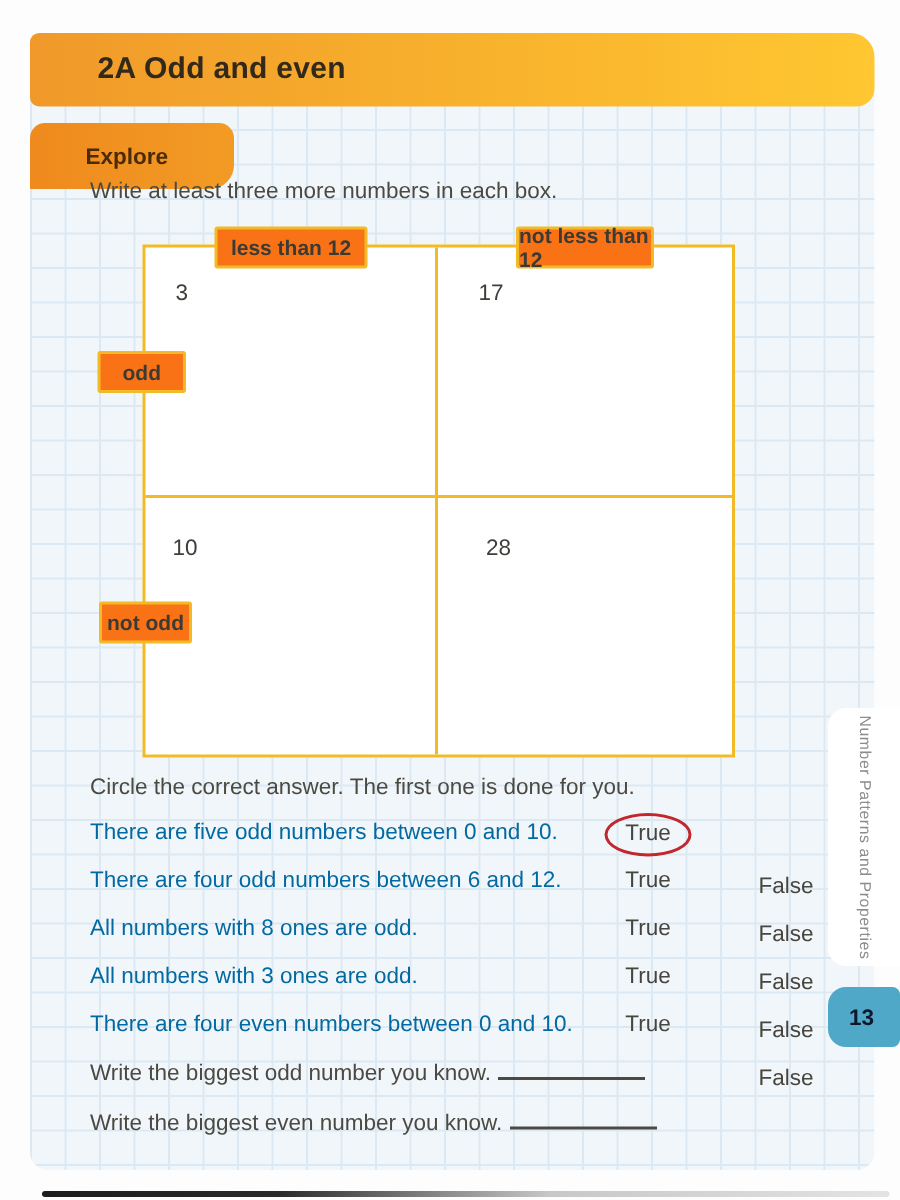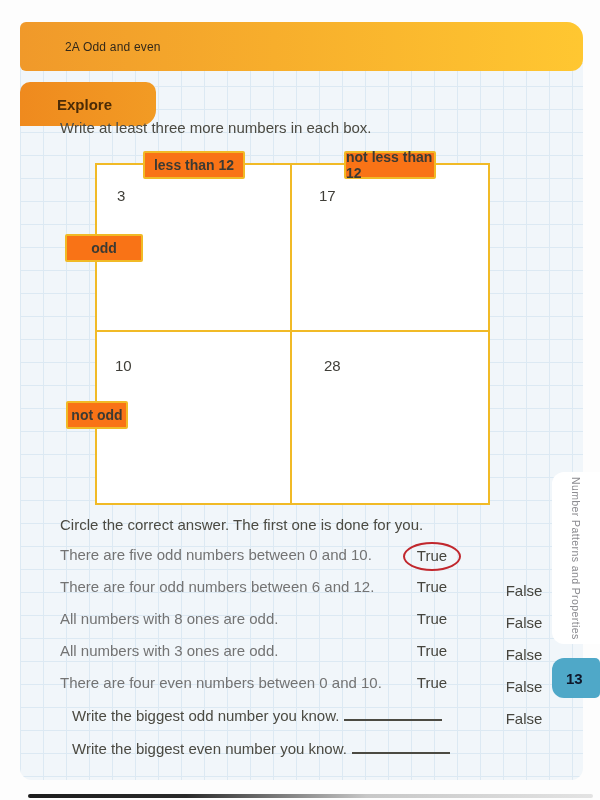--- a/index.html
+++ b/index.html
@@ -25,7 +25,7 @@
     border-radius:6px 16px 12px 6px;
     display:flex; align-items:center; padding-left:45px;
   }
-  .page-title { font-size:12px; font-weight:normal; color:#33291a; letter-spacing:0.2px; }
+  .page-title { font-size:20px; font-weight:bold; color:#33291a; letter-spacing:0.2px; }
 
   .explore-badge {
     position:absolute; left:20px; top:82px; width:136px; height:44px;

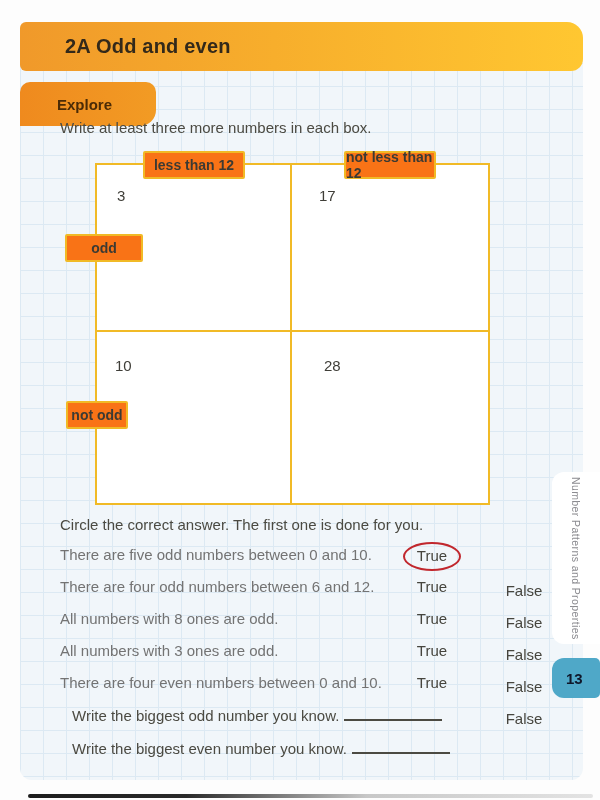--- a/index.html
+++ b/index.html
@@ -53,7 +53,7 @@
   }
   .col-label-1 { left:46px;  top:-14px; width:102px; }
   .col-label-2 { left:247px; top:-14px; width:92px; }
-  .row-label-1 { left:-32px; top:69px;  width:78px;  }
+  .row-label-1 { left:-32px; top:69px;  width:59px;  }
   .row-label-2 { left:-31px; top:236px; width:62px;  }
   .cell-num { position:absolute; font-size:15px; color:#3f3e38; }
   .num-1 { left:20px;  top:22px;  }

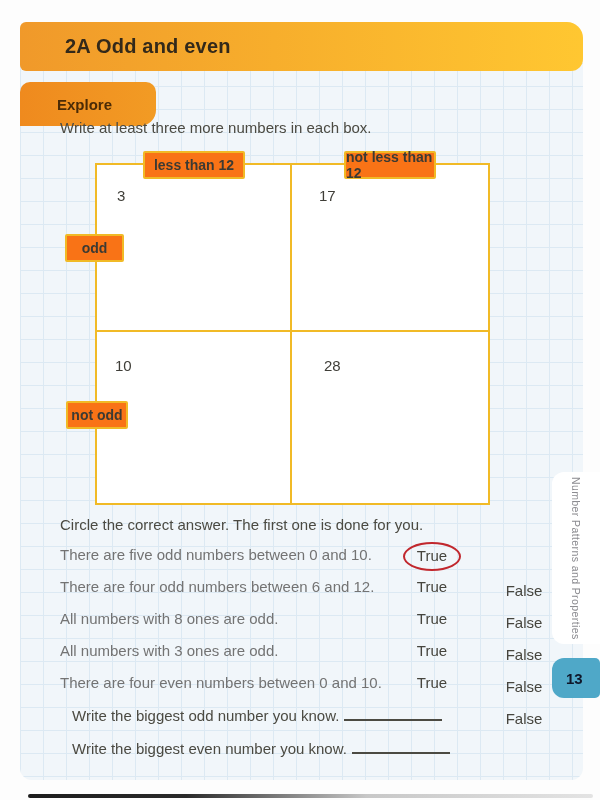--- a/index.html
+++ b/index.html
@@ -65,7 +65,7 @@
   .q-row { position:absolute; left:60px; width:505px; height:32px; line-height:32px; }
   .q-row-1 { top:539px; } .q-row-2 { top:571px; } .q-row-3 { top:603px; }
   .q-row-4 { top:635px; } .q-row-5 { top:667px; }
-  .q-text { position:absolute; left:0; font-size:15px; color:#737373; white-space:nowrap; }
+  .q-text { position:absolute; left:0; font-size:15px; color:#0369a1; white-space:nowrap; }
   .opt { position:absolute; width:80px; text-align:center; font-size:15px; color:#46453e; }
   .opt-true  { left:332px; }
   .opt-false { left:424px;margin-top:36px; }

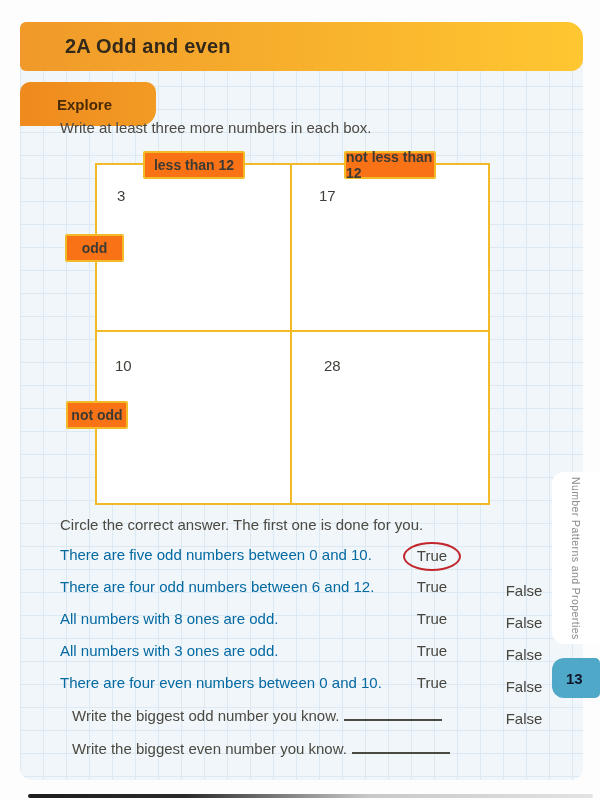--- a/index.html
+++ b/index.html
@@ -75,7 +75,7 @@
   }
 
   
-  .w-row { position:absolute; left:60px; height:30px; line-height:30px; white-space:nowrap;margin-left:12px; }
+  .w-row { position:absolute; left:60px; height:30px; line-height:30px; white-space:nowrap; }
   .w-row-1 { top:701px; } .w-row-2 { top:734px; }
   .blank-line {
     display:inline-block; width:98px; height:14px; margin-left:5px;

